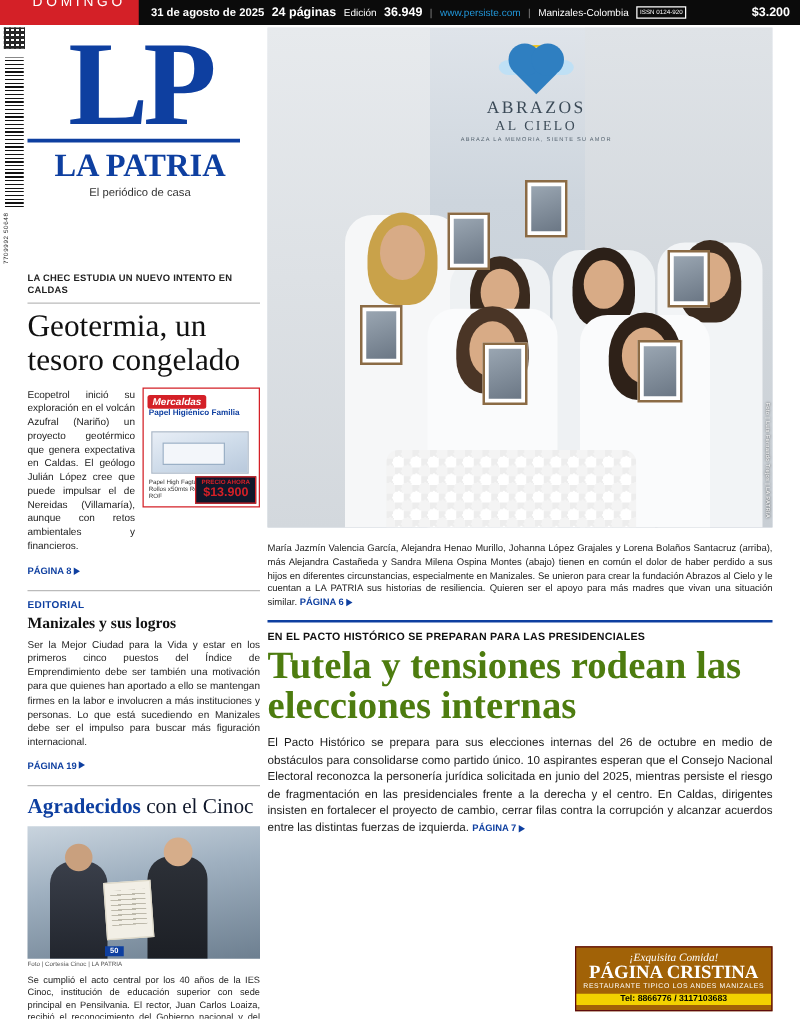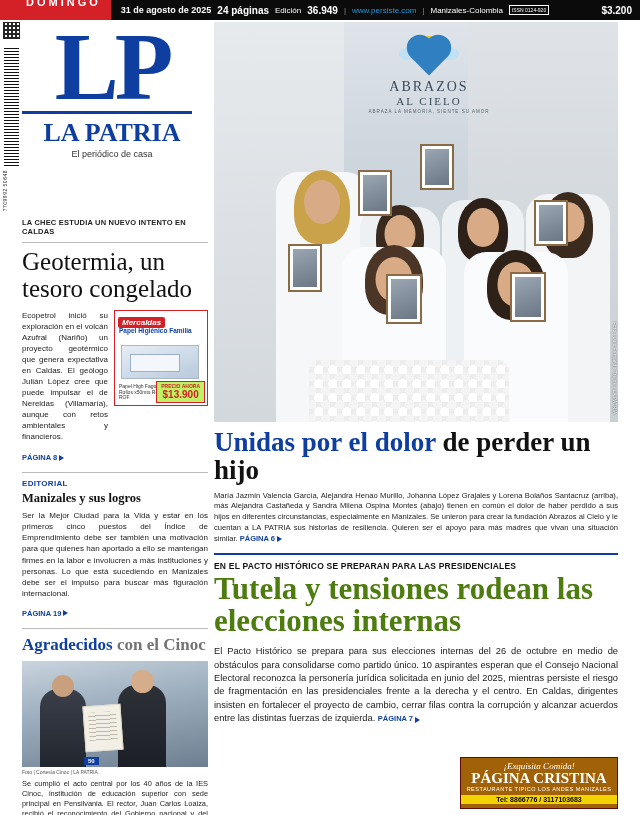--- a/index.html
+++ b/index.html
@@ -21,7 +21,7 @@
   .topbar .red-block {
     background: #d42027; color: #fff; height: 20px;
     display: flex; align-items: center; padding: 0 10px 16px 26px;
-    font-weight: bold; letter-spacing: 3px; font-size: 11px;
+    font-weight: normal; letter-spacing: 3px; font-size: 11px;
   }
   .topbar .meta { display: flex; align-items: center; gap: 6px; padding-left: 10px; font-size: 8px; }
   .topbar .meta .sep { color: #888; }

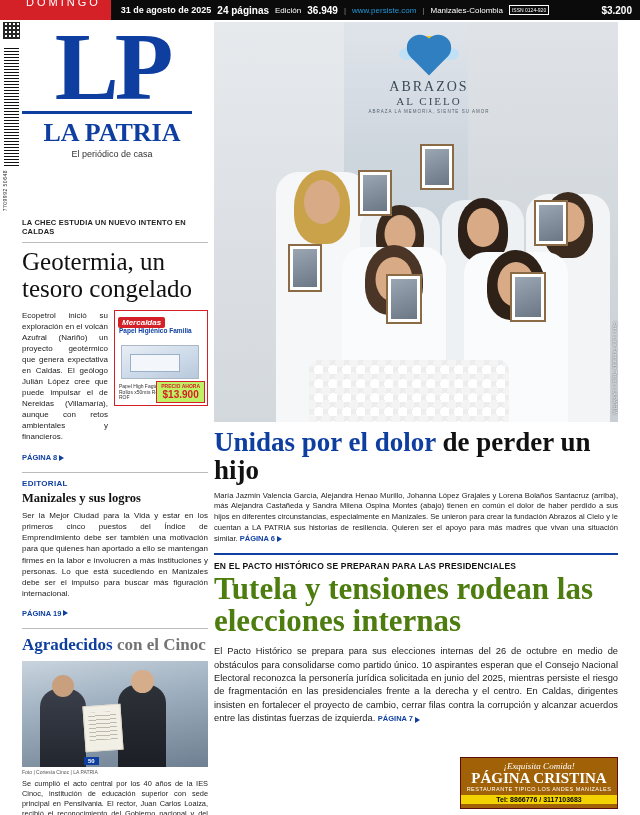--- a/index.html
+++ b/index.html
@@ -118,7 +118,7 @@
     background:#f3f6fa; border:1px solid #9bb0c6;
   }
   .ad-badge {
-    position: absolute; right: 2px; bottom: 2px; background: #bef264;
+    position: absolute; right: 2px; bottom: 2px; background: #0f172a;
     border: 1px solid #d42027; padding: 2px 4px; text-align: center; line-height: 1.05;
   }
   .ad-badge .l1 { font-size: 5px; color: #d42027; font-weight: bold; }

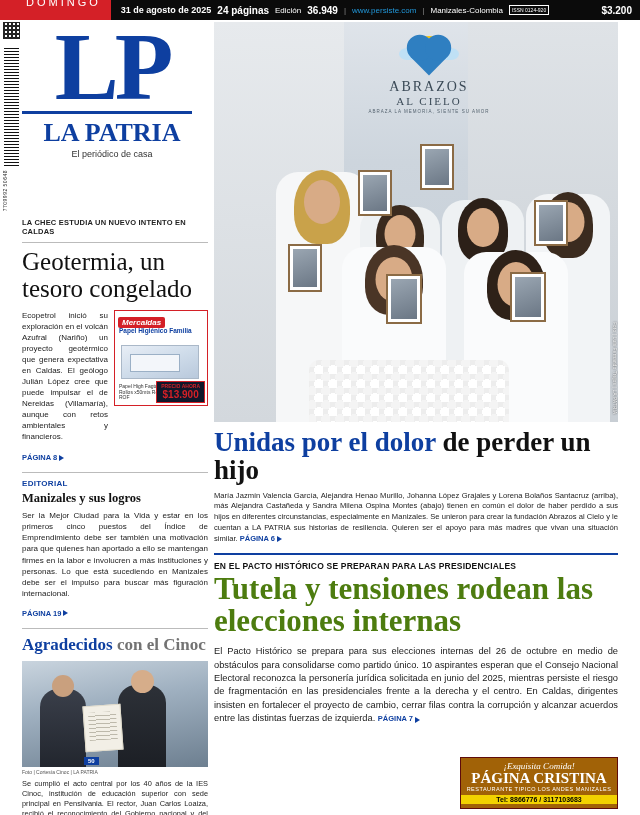--- a/index.html
+++ b/index.html
@@ -434,10 +434,6 @@
   <div class="rightcol">
 
     <div>
-      <div class="head-unidas">
-        <span>Unidas por el dolor</span>
-        <span class="blk">de perder un hijo</span>
-      </div>
       <div class="unidas-body">
         <span>María Jazmín Valencia García, Alejandra Henao Murillo, Johanna López Grajales y Lorena Bolaños Santacruz (arriba), más Alejandra Castañeda y Sandra Milena Ospina Montes (abajo) tienen en común el dolor de haber perdido a sus hijos en diferentes circunstancias, especialmente en Manizales. Se unieron para crear la fundación Abrazos al Cielo y le cuentan a LA PATRIA sus historias de resiliencia. Quieren ser el apoyo para más madres que vivan una situación similar.</span>
         <span class="page-ref">

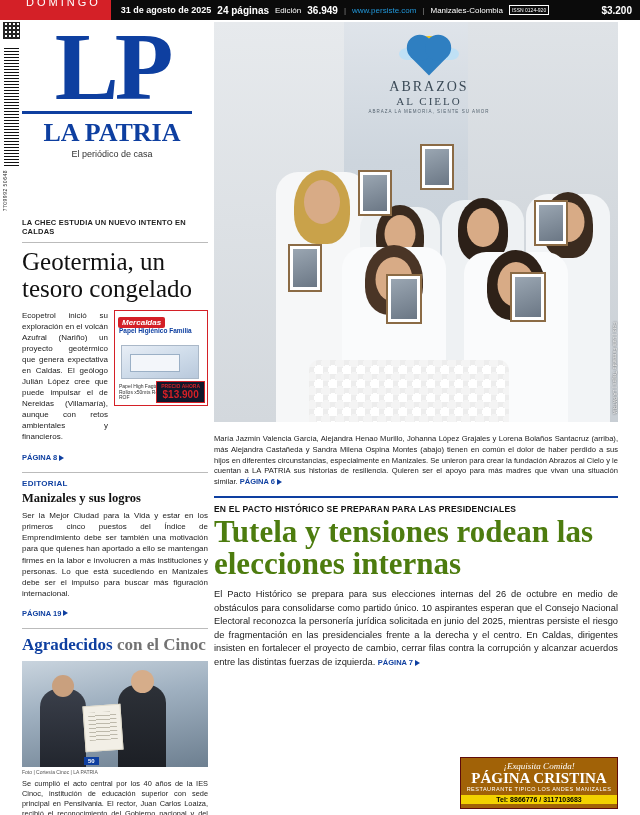--- a/index.html
+++ b/index.html
@@ -137,7 +137,7 @@
     font-family: "Liberation Serif", serif; font-size: 17px; color: #0e3fa0;
     font-weight: bold;
   }
-  .agr-head span.black { color: #737373; font-weight: bold; }
+  .agr-head span.black { color: #0f172a; font-weight: normal; }
 
   .photo-cinoc {
     width: 186px; height: 106px; margin-top: 6px;

